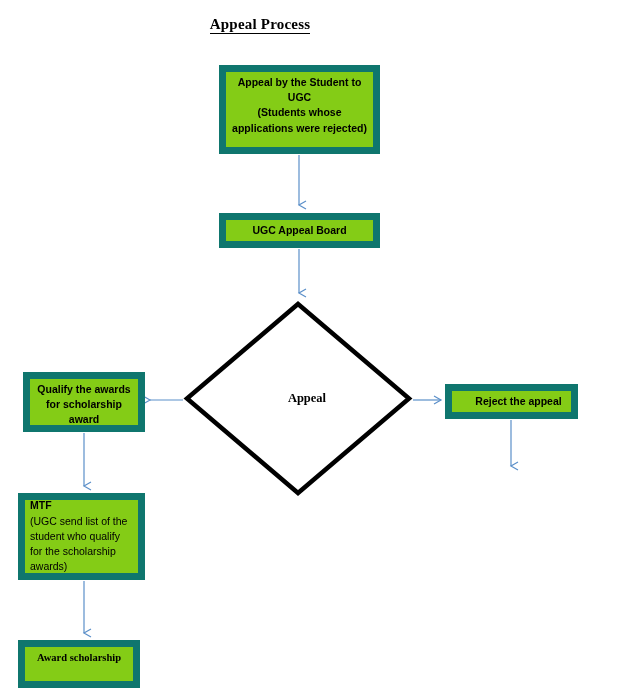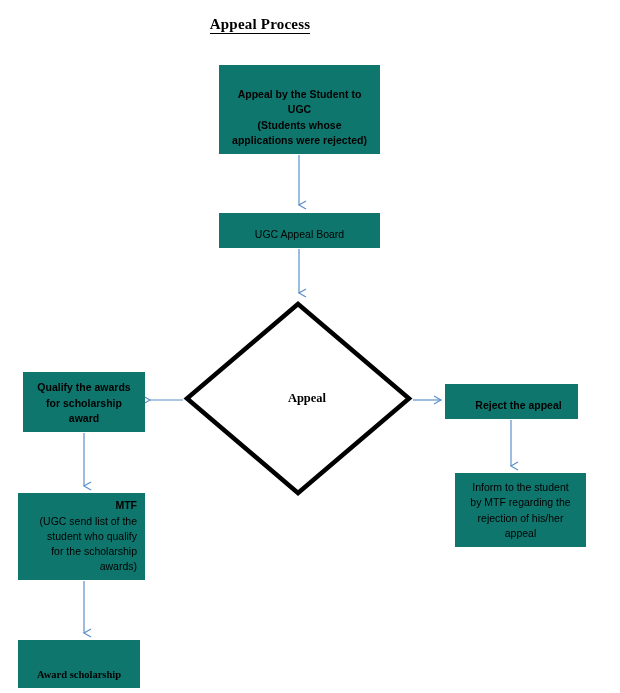--- a/index.html
+++ b/index.html
@@ -45,10 +45,10 @@
   .node {
     position: absolute;
     box-sizing: border-box;
-    border: 3px solid #0f766e;
-    background: #0f766e;
+    border: 7px solid #0f766e;
+    background: #84cc16;
     display: flex;
-    align-items: flex-end;
+    align-items: flex-start;
     justify-content: center;
     text-align: center;
     font-size: 10.5px;

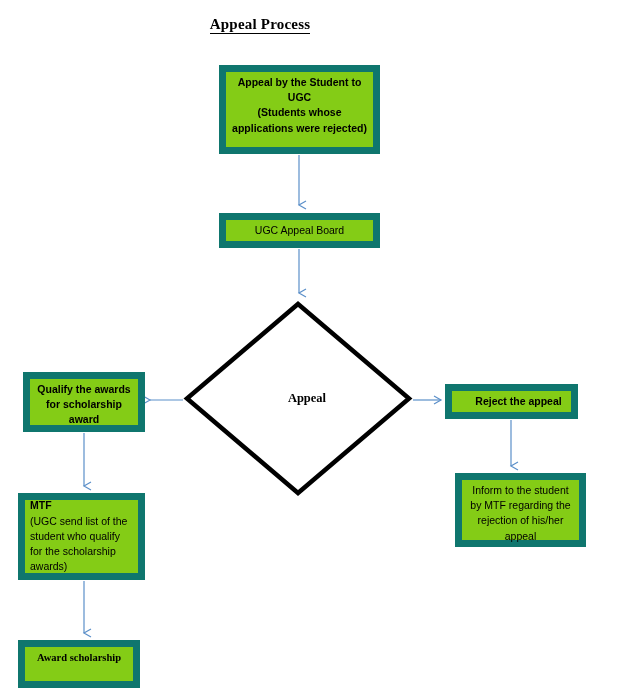--- a/index.html
+++ b/index.html
@@ -65,7 +65,7 @@
   }
   #node-ugc-board {
     left: 219px; top: 213px; width: 161px; height: 35px;
-    font-weight: normal;
+    font-weight: bold;
   }
   #node-qualify {
     left: 23px; top: 372px; width: 122px; height: 60px;

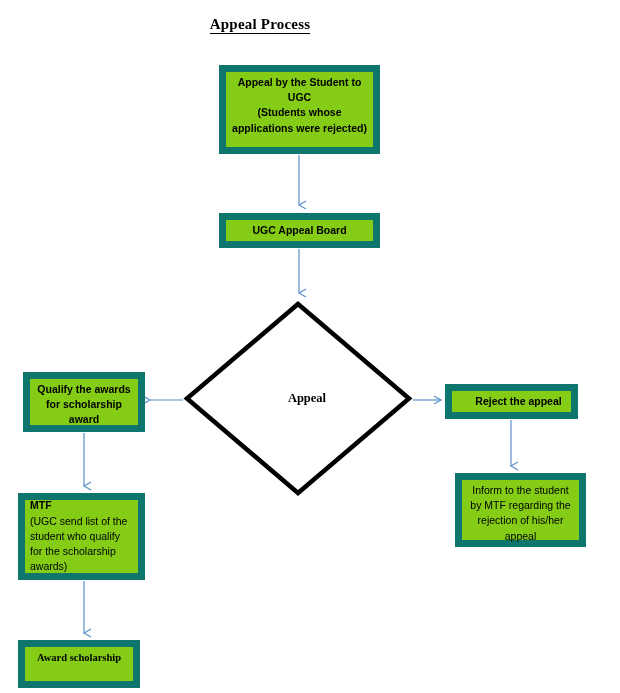--- a/index.html
+++ b/index.html
@@ -201,14 +201,6 @@
     <div class="reg">awards)</div>
   </div>
 
-  <div class="node" id="node-inform">
-    <div>
-      <div>Inform to the student</div>
-      <div>by MTF regarding the</div>
-      <div>rejection of his/her</div>
-      <div>appeal</div>
-    </div>
-  </div>
 
   <div class="node" id="node-award">
     <div>Award scholarship</div>

